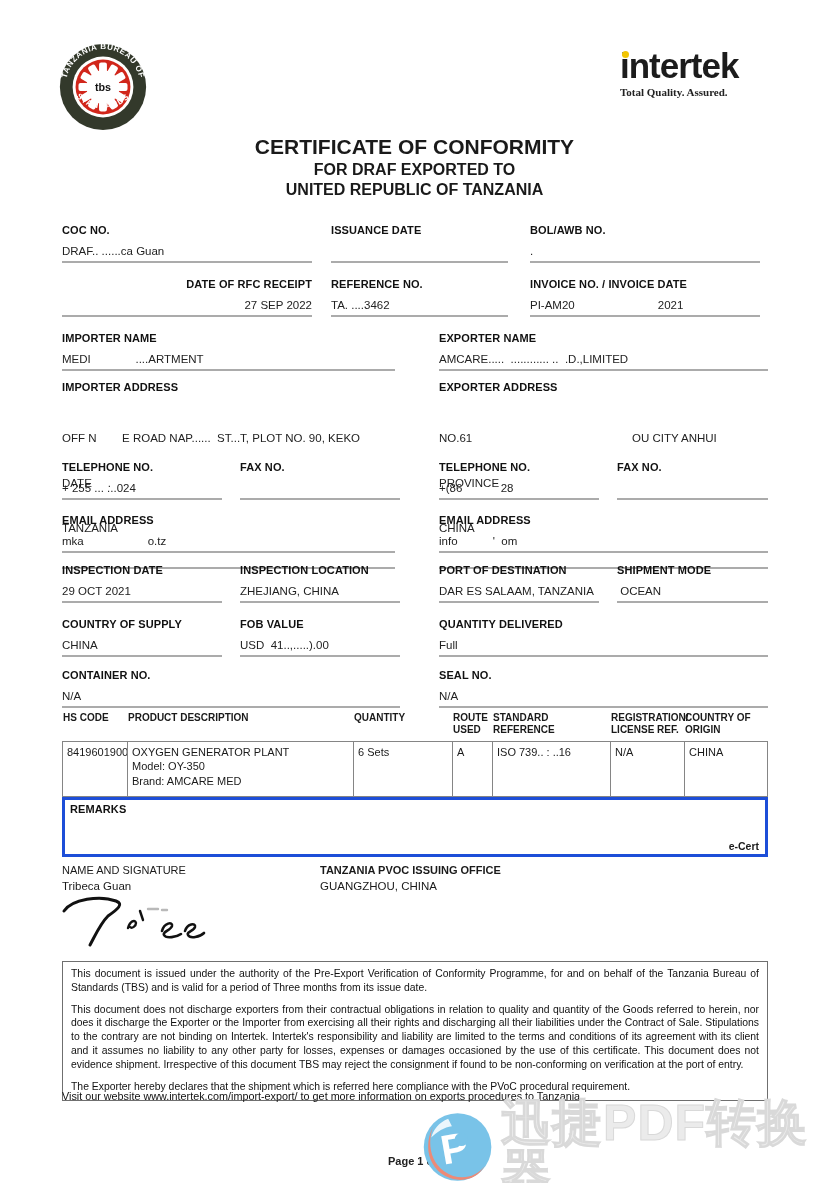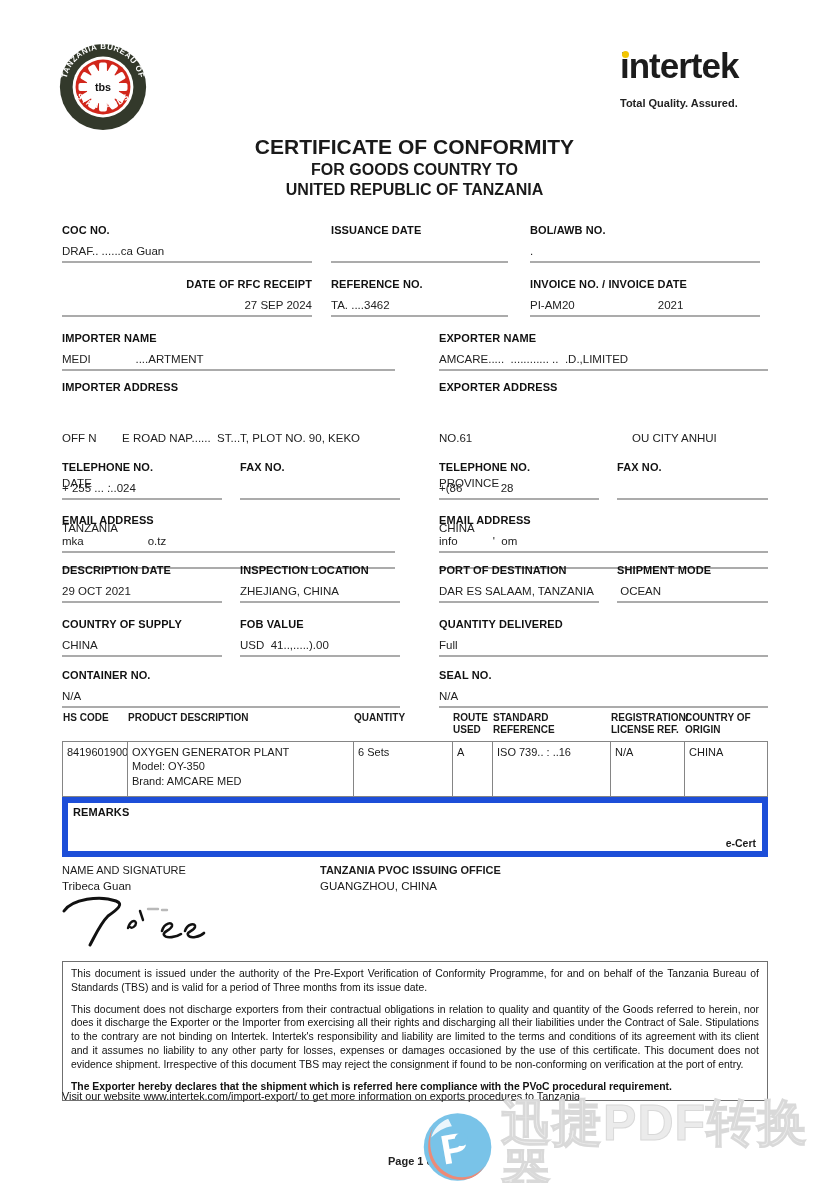--- a/index.html
+++ b/index.html
@@ -12,7 +12,7 @@
   .intertek{position:absolute;left:620px;top:48px;}
   .intertek .wordmark{position:relative;font-size:35px;font-weight:bold;letter-spacing:-1px;color:#1c1c1c;line-height:1;text-align:right;}
   .intertek .i-dot{position:absolute;left:2px;top:3px;width:7px;height:7px;border-radius:50%;background:#f2c500;}
-  .intertek .tagline{font-size:11px;font-weight:bold;color:#222;margin-top:14px;}
+  .intertek .tagline{font-size:11px;font-weight:bold;color:#222;margin-top:3px;font-family:Liberation Serif, serif;}
   .title{position:absolute;left:0;top:134px;width:829px;text-align:center;line-height:1.25;}
   .title .t1{font-size:21px;font-weight:bold;}
   .title .t2{font-size:16px;font-weight:bold;}

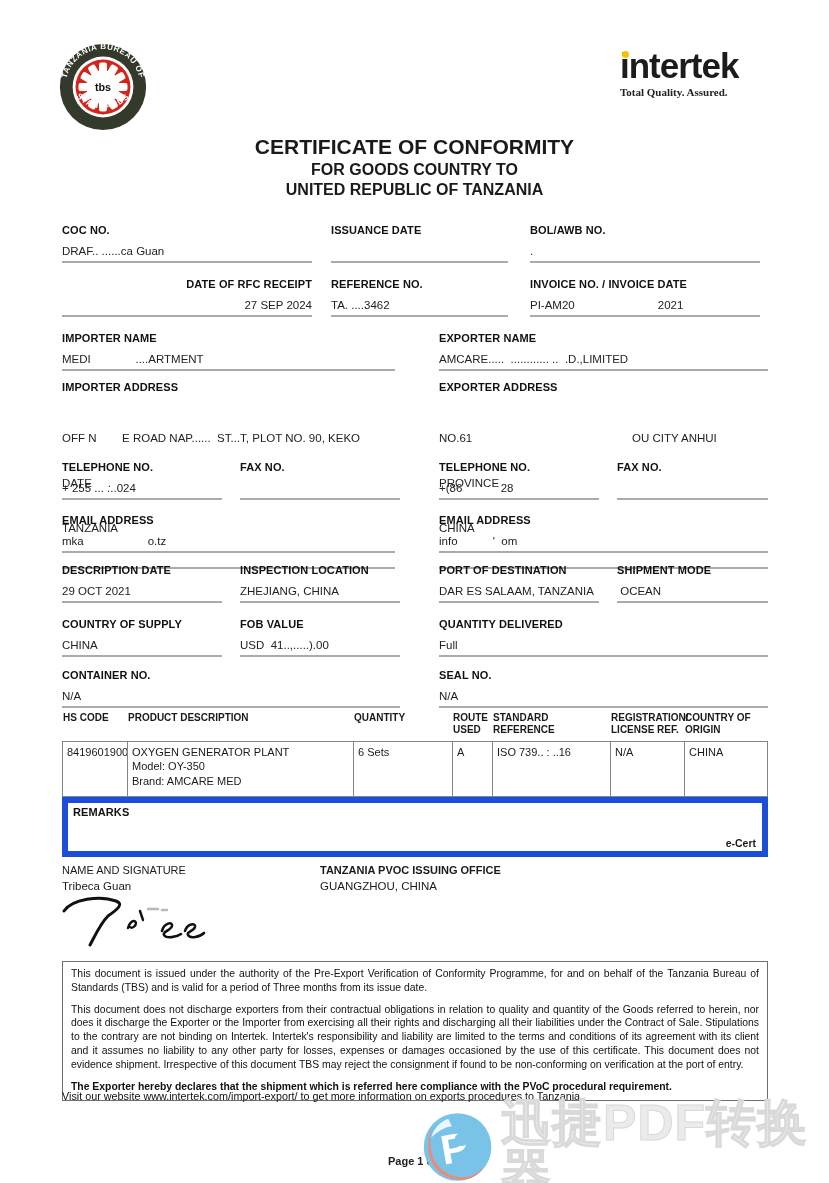--- a/index.html
+++ b/index.html
@@ -100,7 +100,7 @@
 
   <div class="title">
     <div class="t1">CERTIFICATE OF CONFORMITY</div>
-    <div class="t2">FOR GOODS COUNTRY TO</div>
+    <div class="t2">FOR DRAF EXPORTED TO</div>
     <div class="t2">UNITED REPUBLIC OF TANZANIA</div>
   </div>
 

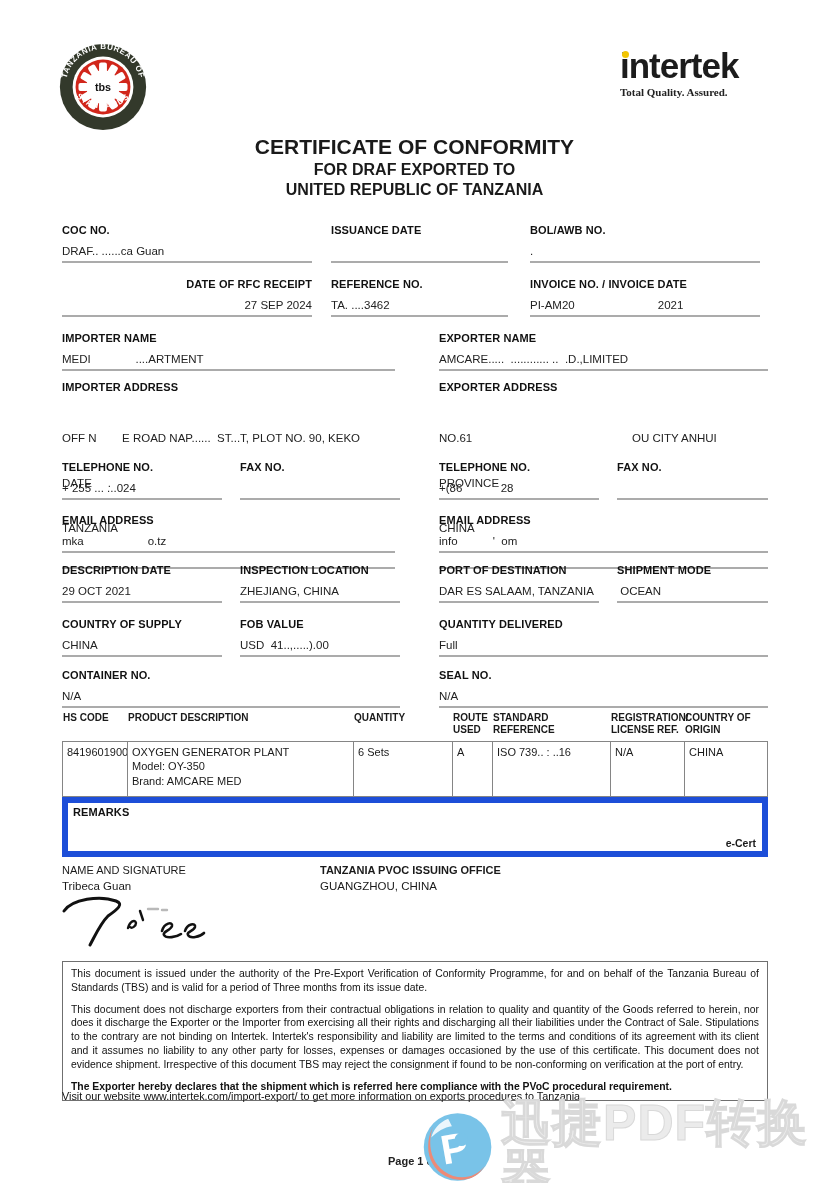--- a/index.html
+++ b/index.html
@@ -119,7 +119,7 @@
 
   <div class="field" style="left:62px;top:278px;width:250px;text-align:right;">
     <div class="flabel">DATE OF RFC RECEIPT</div>
-    <div class="fvalue">27 SEP 2024</div>
+    <div class="fvalue">27 SEP 2022</div>
   </div>
   <div class="field" style="left:331px;top:278px;width:177px;">
     <div class="flabel">REFERENCE NO.</div>

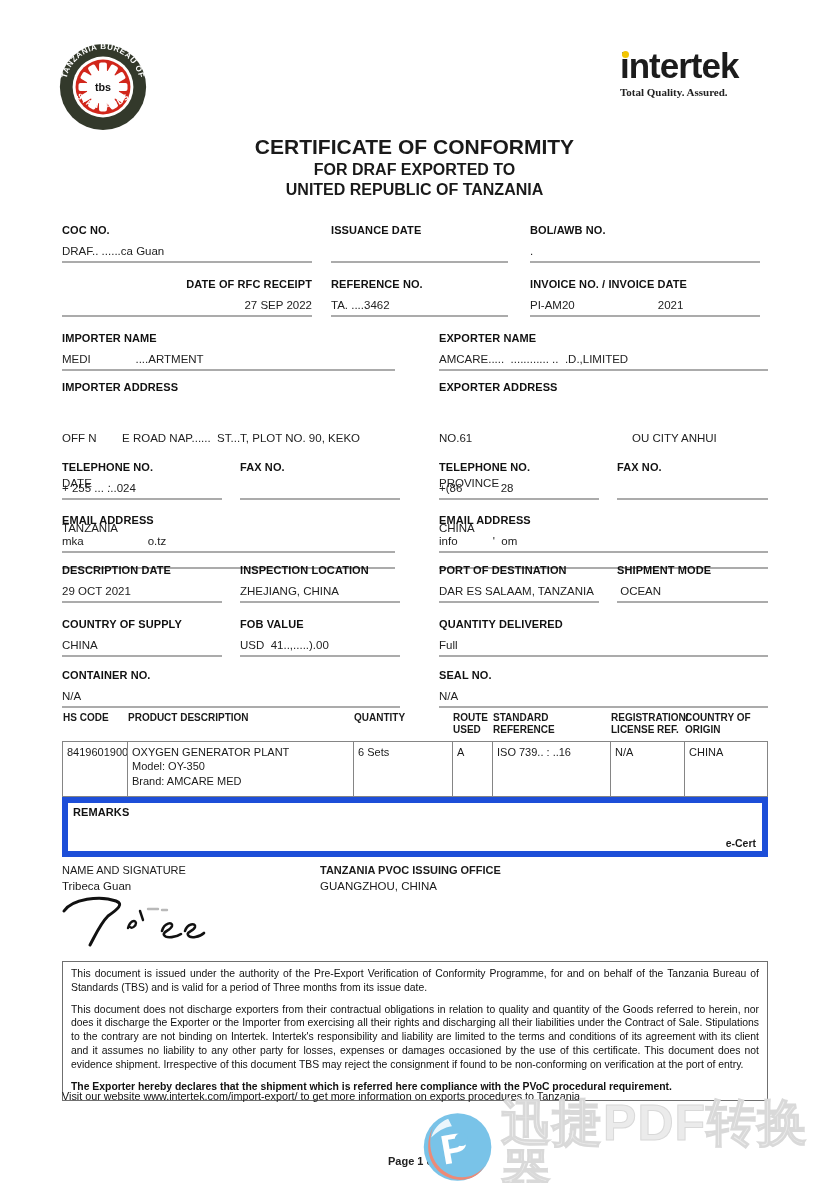--- a/index.html
+++ b/index.html
@@ -183,7 +183,7 @@
   </div>
 
   <div class="field" style="left:62px;top:564px;width:160px;">
-    <div class="flabel">DESCRIPTION DATE</div>
+    <div class="flabel">INSPECTION DATE</div>
     <div class="fvalue">29 OCT 2021</div>
   </div>
   <div class="field" style="left:240px;top:564px;width:160px;">

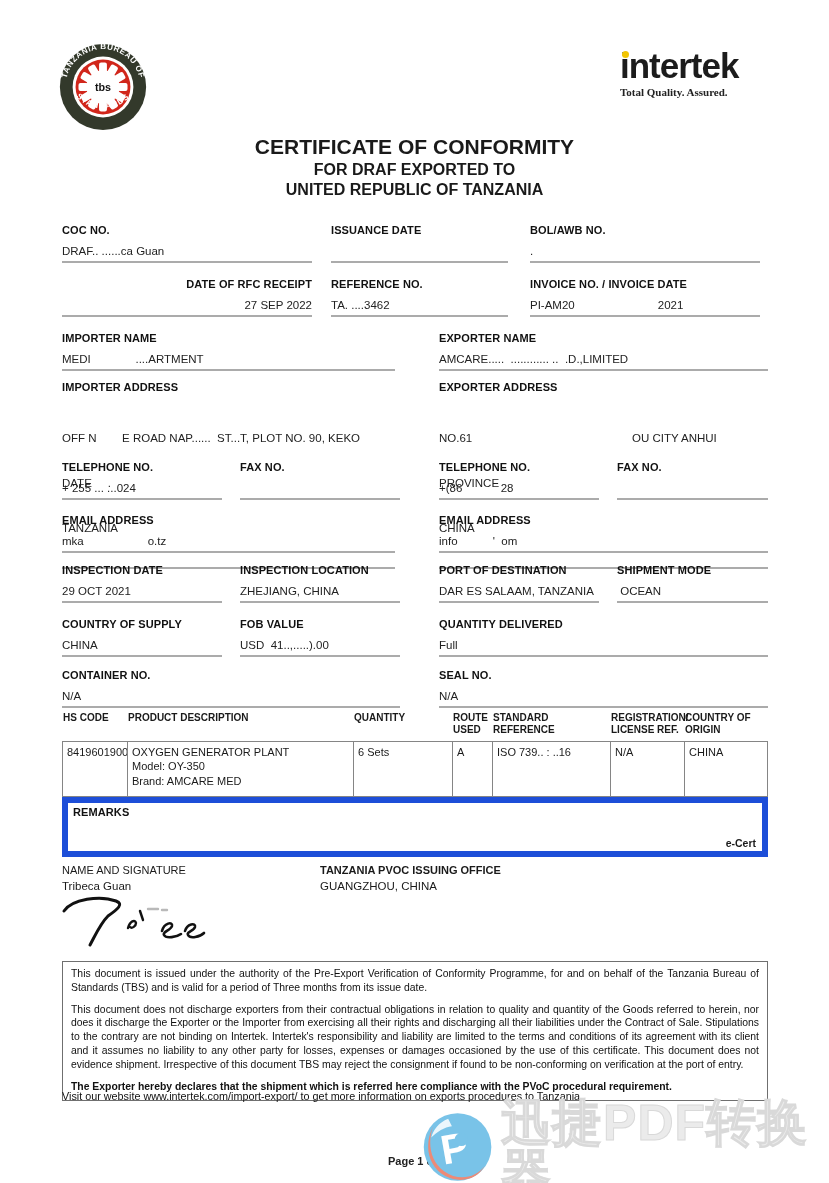--- a/index.html
+++ b/index.html
@@ -29,7 +29,7 @@
          font-size:11px;padding:3px 4px;line-height:1.3;min-height:56px;}
   .tcell:last-child{border-right:1px solid #858585;}
   
-  .remarks{position:absolute;left:62px;top:797px;width:706px;height:60px;border:6px solid #1d4ed8;box-sizing:border-box;}
+  .remarks{position:absolute;left:62px;top:797px;width:706px;height:60px;border:3px solid #1d4ed8;box-sizing:border-box;}
   .remarks .flabel{padding:3px 5px;}
   .ecert{position:absolute;right:6px;bottom:2px;font-size:10.5px;font-weight:bold;}
   .sig-label{position:absolute;left:62px;top:864px;font-size:11px;font-weight:normal;}

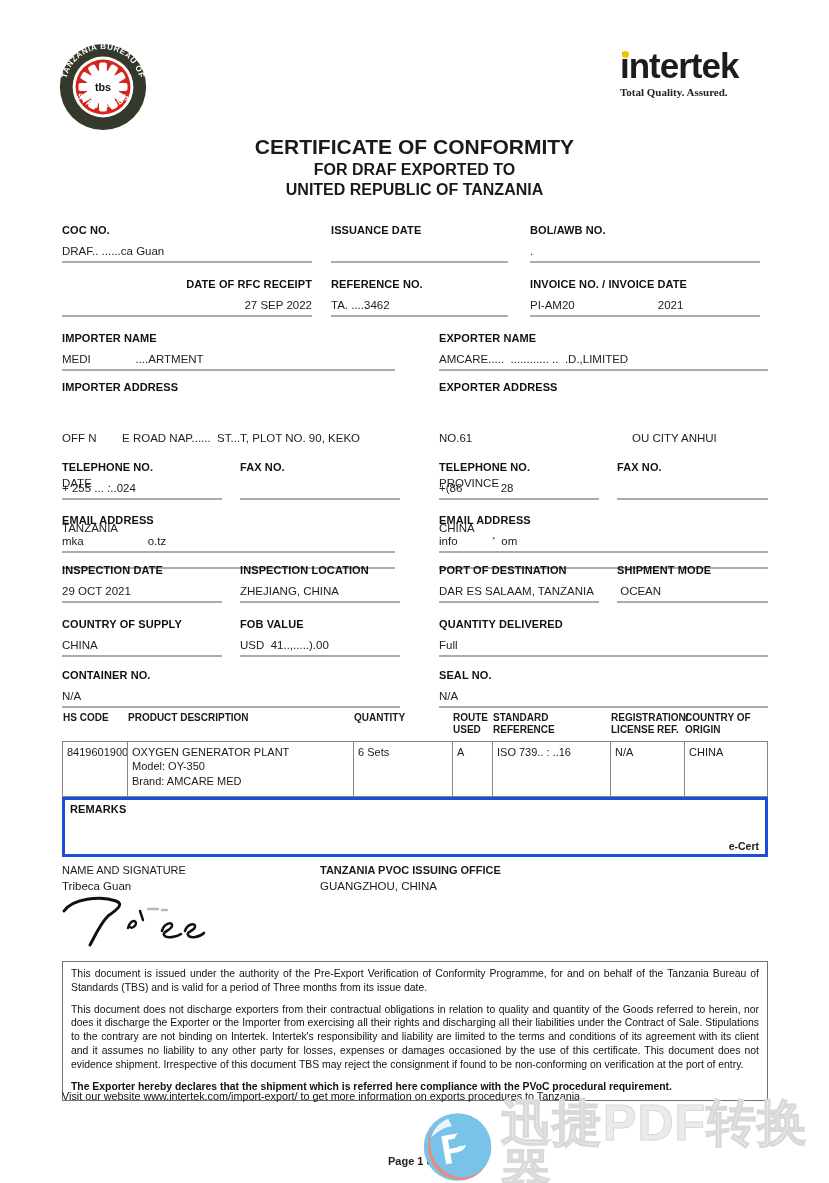--- a/index.html
+++ b/index.html
@@ -41,7 +41,7 @@
   .legal{position:absolute;left:62px;top:961px;width:706px;border:1px solid #6f6f6f;box-sizing:border-box;
          padding:5px 8px 4px 8px;}
   .legal p{margin:0 0 8px 0;font-size:10.4px;line-height:1.33;text-align:justify;color:#111;}
-  .legal p:last-child{margin-bottom:2px;font-weight:bold;}
+  .legal p:last-child{margin-bottom:2px;}
   .website{position:absolute;left:62px;top:1090px;font-size:10.8px;color:#111;}
   .pagenum{position:absolute;left:388px;top:1155px;font-size:11px;font-weight:600;color:#222;}
   

